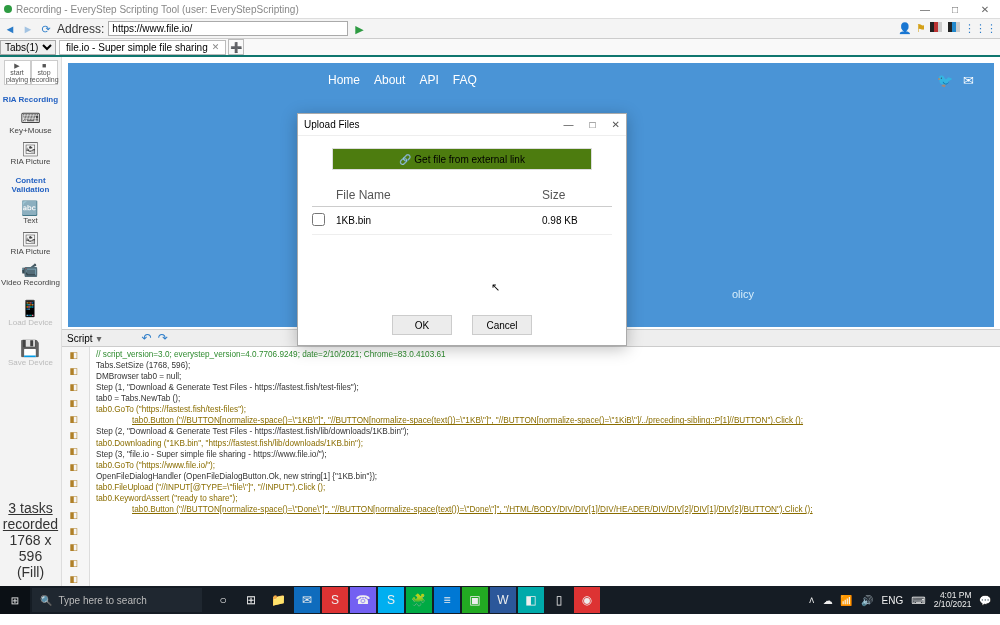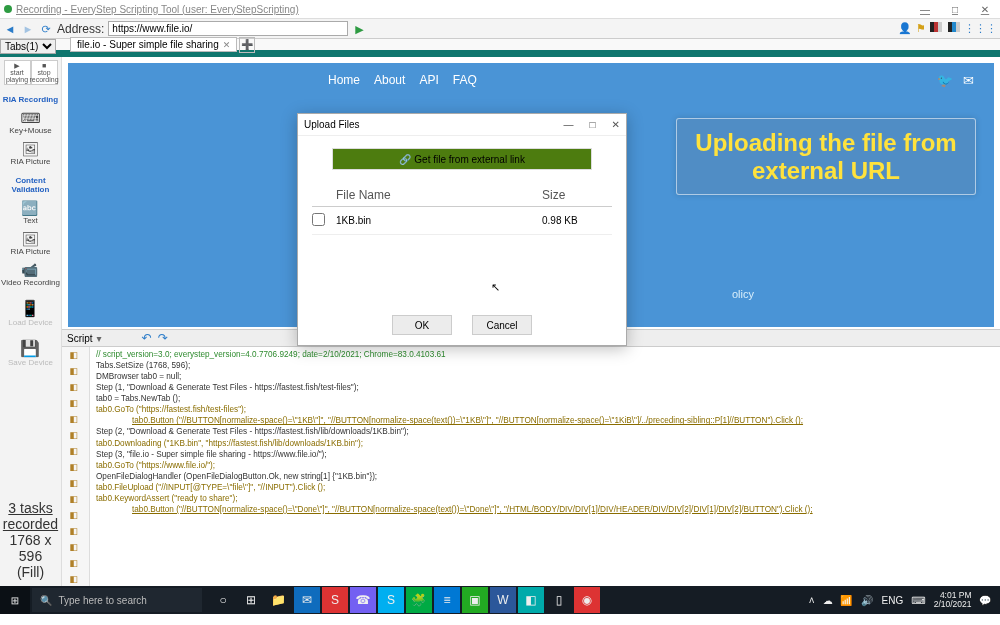--- a/index.html
+++ b/index.html
@@ -6,7 +6,7 @@
 body { width: 1000px; height: 625px; overflow: hidden; background: #fff; position: relative; font-size: 10px; }
 
 
-.titlebar { background: #fff; height: 19px; display: flex; align-items: center; color: #888; border-bottom: 1px solid #ddd; text-decoration: underline; }
+.titlebar { background: #fff; height: 19px; display: flex; align-items: center; color: #888; border-bottom: 1px solid #ddd; }
 .titlebar .rec-dot { width: 8px; height: 8px; border-radius: 50%; background: #2e9b42; margin: 0 4px; }
 .titlebar .win-ctrl { margin-left: auto; display: flex; }
 .titlebar .win-ctrl span { width: 30px; text-align: center; color: #666; }

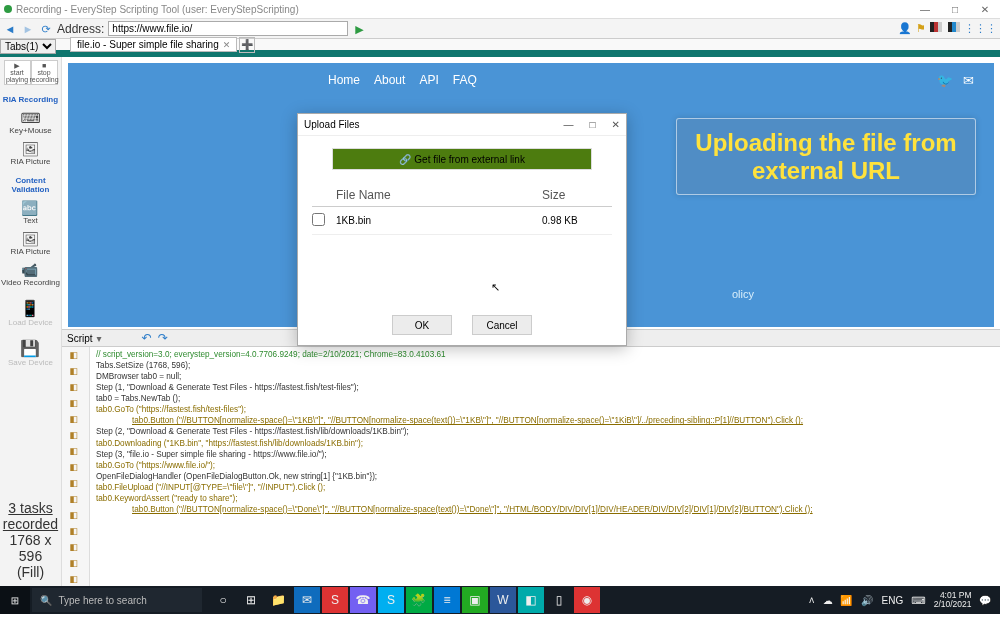--- a/index.html
+++ b/index.html
@@ -20,7 +20,7 @@
 .color-swatch { display: inline-block; width: 4px; height: 10px; }
 
 
-.tabrow { height: 18px; display: flex; border-bottom: 7px solid #0f766e; background: #f9f9f9; gap: 11px; }
+.tabrow { height: 18px; display: flex; align-items: center; border-bottom: 2px solid #0f766e; background: #f9f9f9; }
 .tabrow select { font-size: 10px; height: 15px; border: 1px solid #aaa; }
 .tabstrip { display: flex; align-items: center; margin-left: 3px; }
 .tabstrip .tab { border: 1px solid #bbb; background: #fff; padding: 1px 6px; font-size: 10px; display: flex; align-items: center; gap: 4px; }

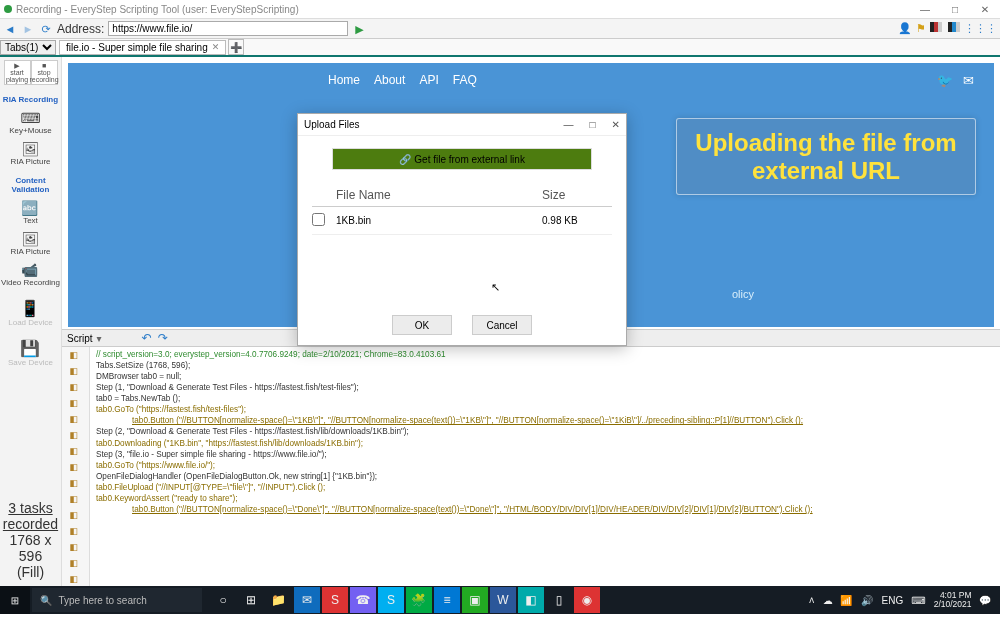--- a/index.html
+++ b/index.html
@@ -179,7 +179,6 @@
       </div>
       <div class="logo">file.io</div>
       <div class="policy">olicy</div>
-      <div class="annotation">Uploading the file from external URL</div>
     </div>
 
     <div class="script-head">

